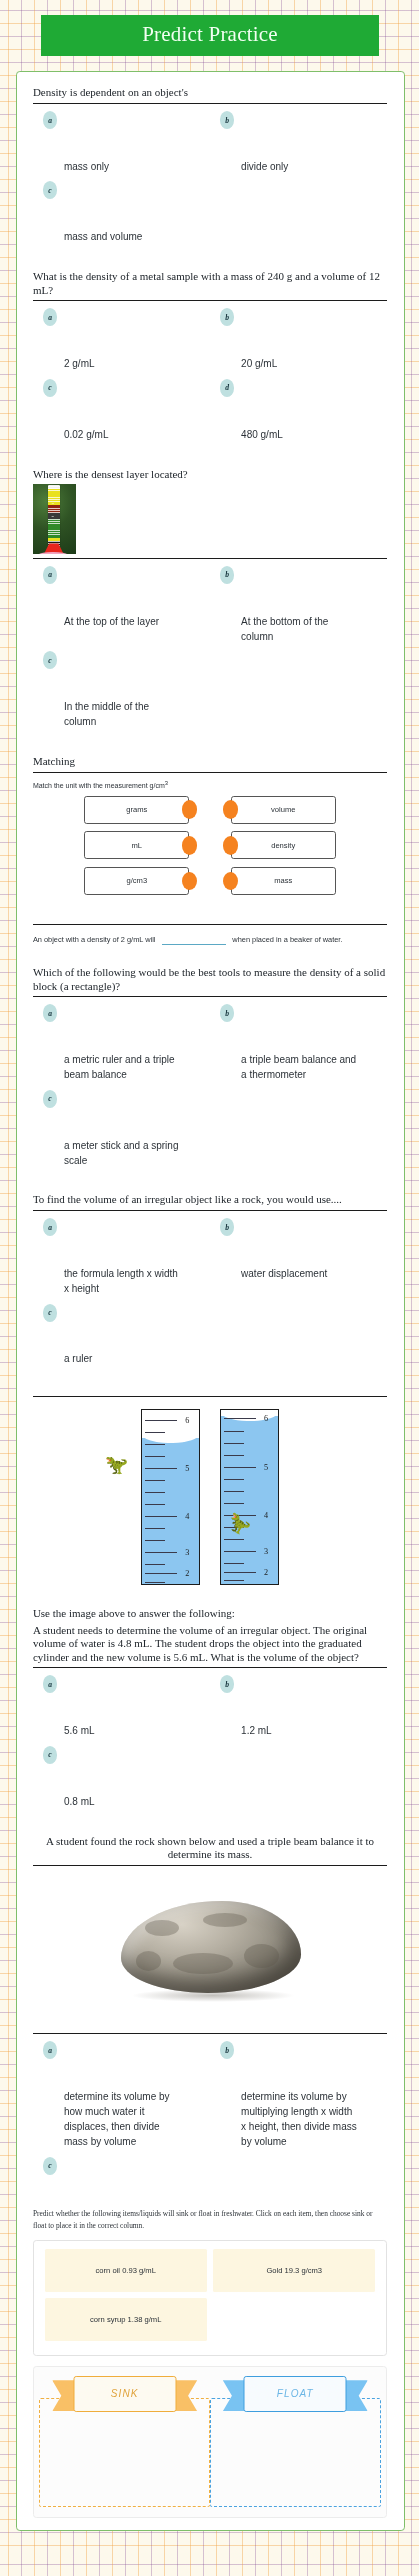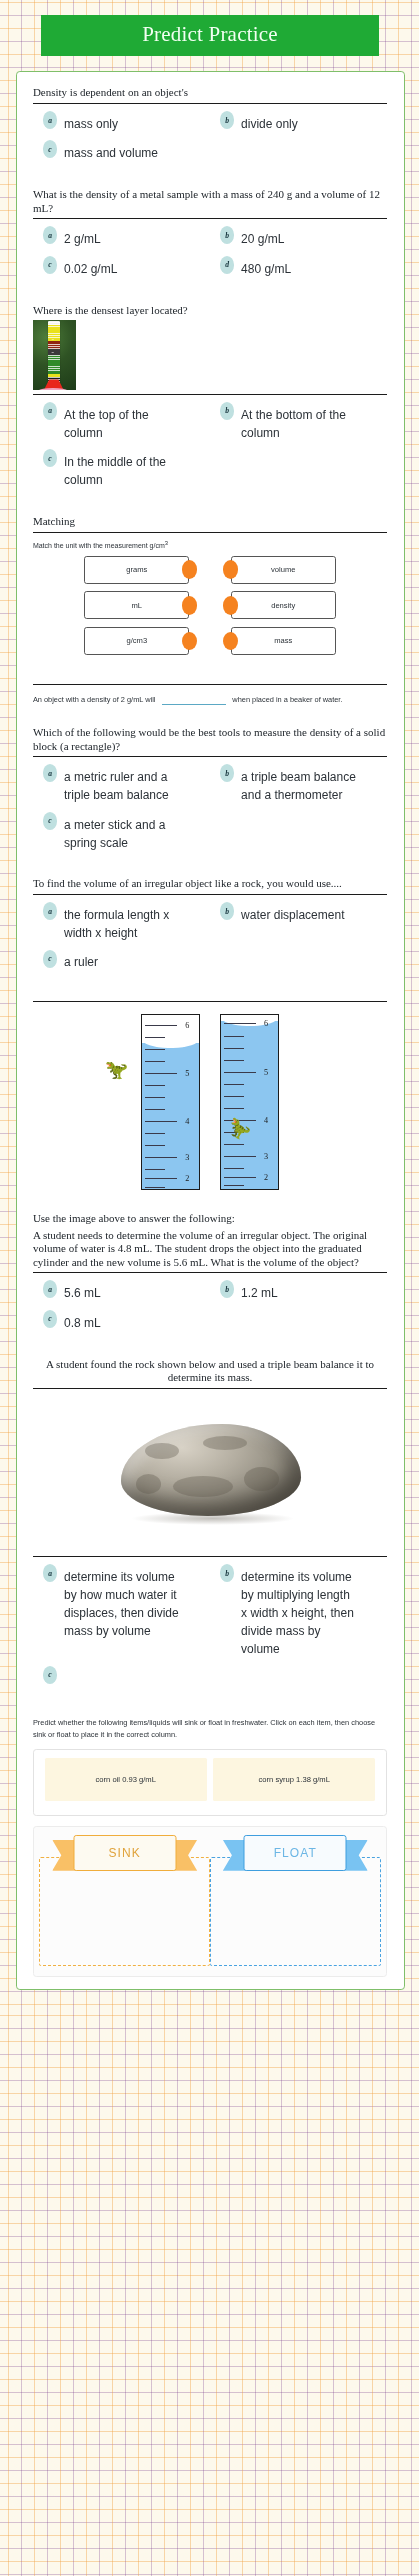--- a/index.html
+++ b/index.html
@@ -74,8 +74,8 @@
   }
   .opt-label {
     font-family: "Liberation Sans", sans-serif;
-    font-size: 12px; line-height:1.5; color:#2c3238;
-    padding-top: 3.8px; max-width: 117px;
+    font-size: 10px; line-height:1.5; color:#2c3238;
+    padding-top: 3.8px; max-width: 117px; margin-top: 44px;
   }
 
   

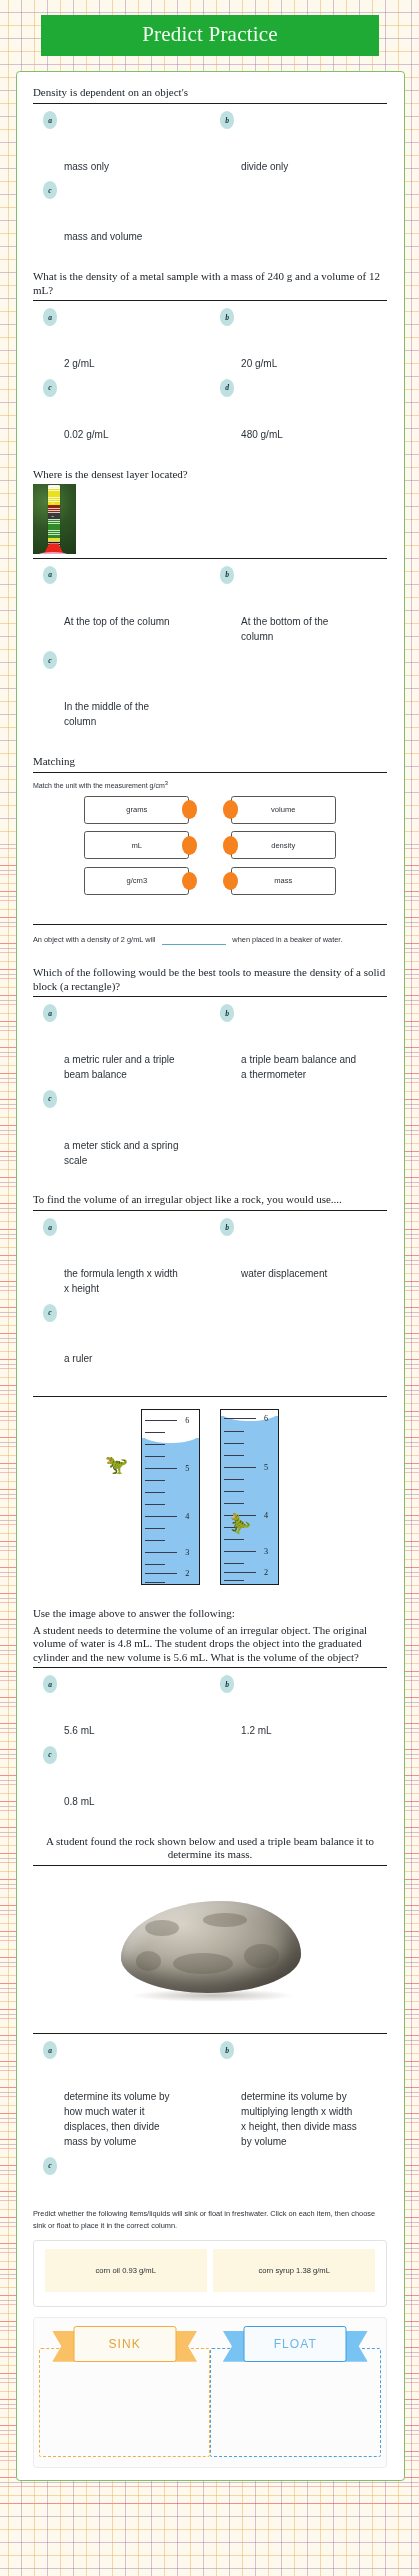--- a/index.html
+++ b/index.html
@@ -255,7 +255,7 @@
       <div class="opts">
         <div class="opt">
           <div class="bubble">a</div>
-          <div class="opt-label">At the top of the column</div>
+          <div class="opt-label">At the top of the layer</div>
         </div>
         <div class="opt">
           <div class="bubble">b</div>

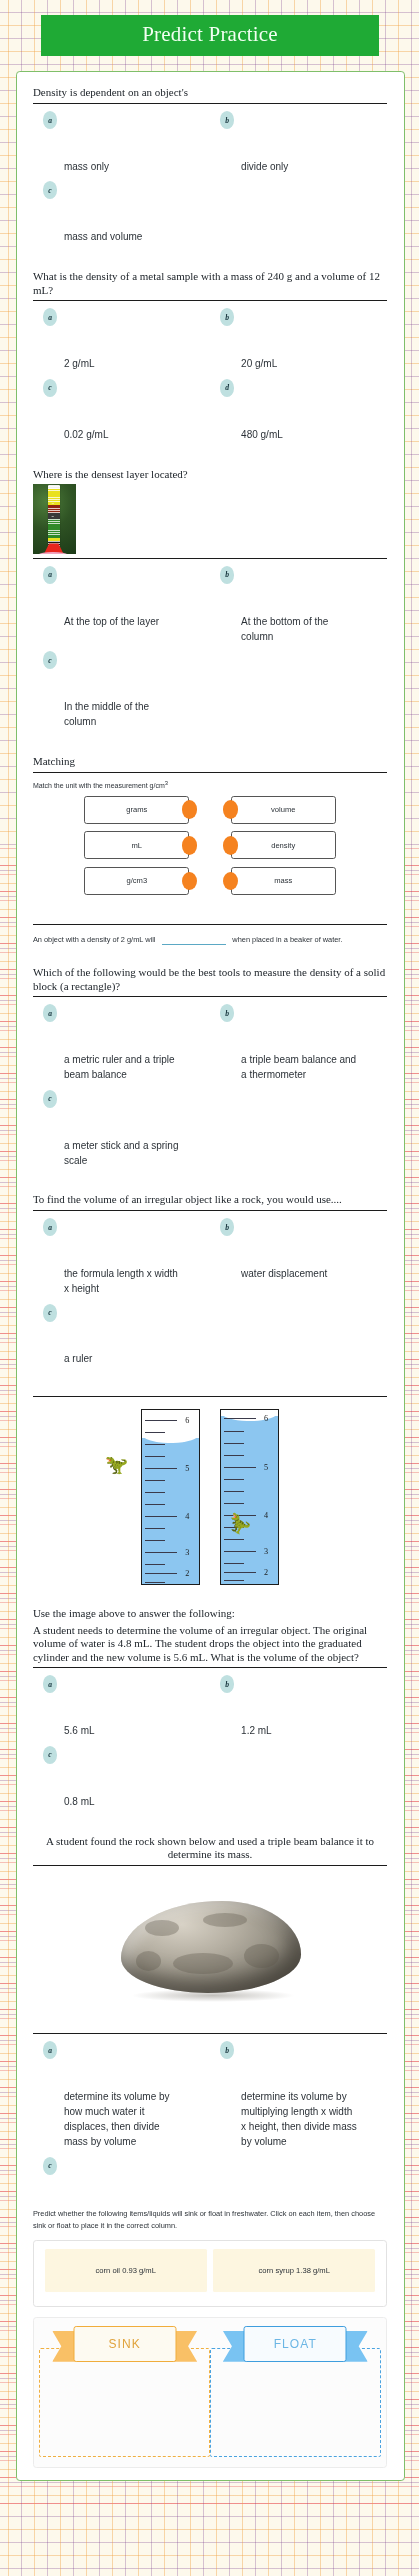--- a/index.html
+++ b/index.html
@@ -156,7 +156,7 @@
     background: radial-gradient(ellipse, rgba(120,115,105,.45), rgba(255,255,255,0) 70%); }
 
   
-  .predict-text { font-family:Liberation Sans, sans-serif; font-size:7.4px; line-height:1.65; color:#2c3238; margin-bottom:7.6px; }
+  .predict-text { font-family:Liberation Serif, serif; font-size:7.4px; line-height:1.65; color:#2c3238; margin-bottom:7.6px; }
   .item-pool { border:0.5px solid #e2e2e2; border-radius:3.3px; padding:7.6px; background:#fff; }
   .pool-grid { display:flex; flex-wrap:wrap; }
   .pool-item {

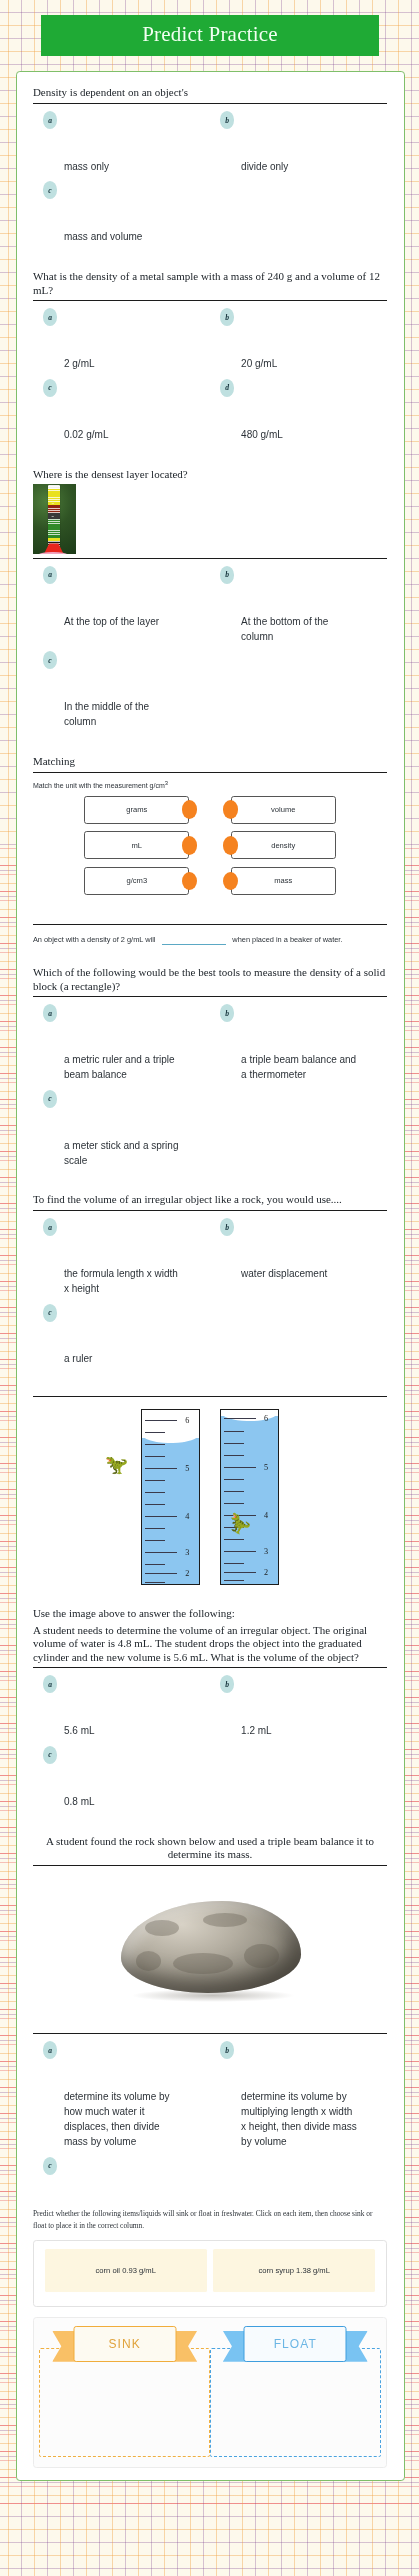--- a/index.html
+++ b/index.html
@@ -483,6 +483,7 @@
       <div class="item-pool">
         <div class="pool-grid">
           <div class="pool-item">corn oil 0.93 g/mL</div>
+          <div class="pool-item">Gold 19.3 g/cm3</div>
           <div class="pool-item">corn syrup 1.38 g/mL</div>
         </div>
       </div>

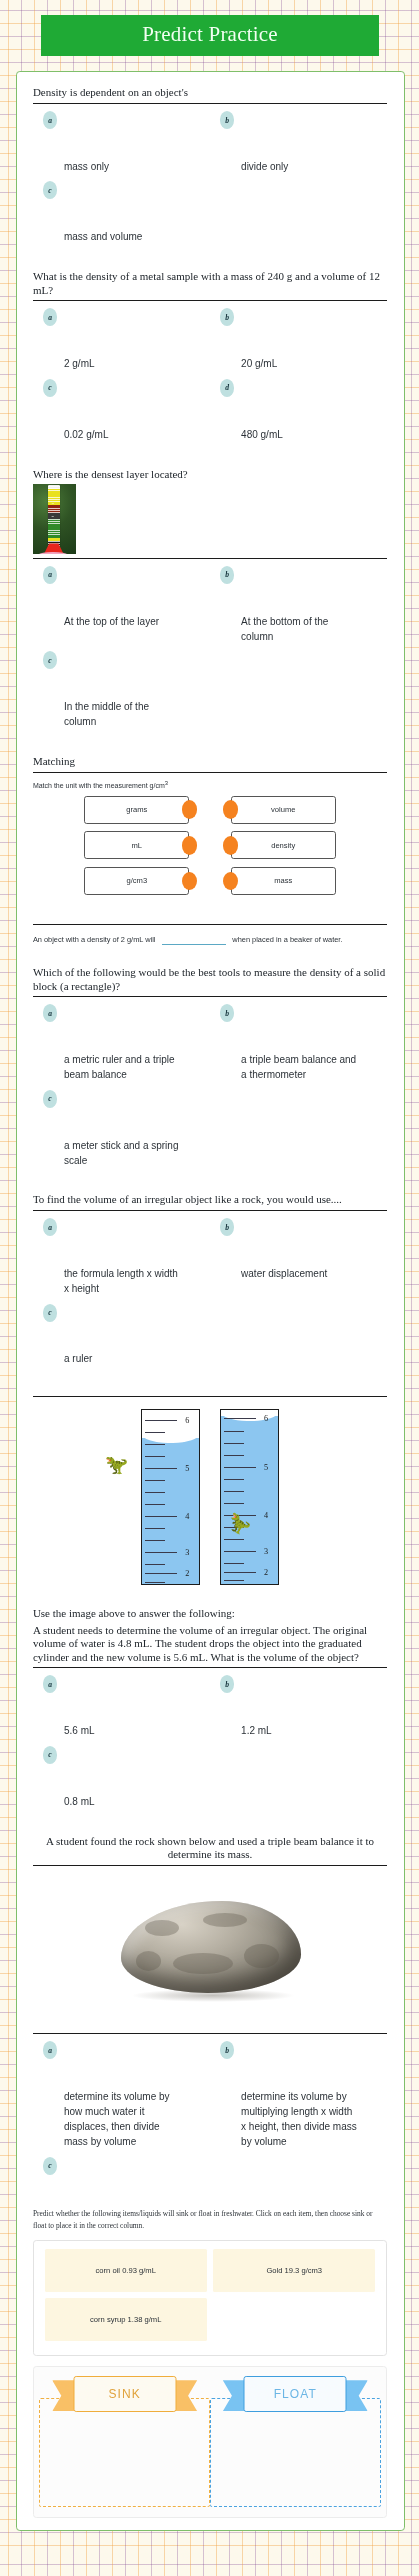--- a/index.html
+++ b/index.html
@@ -174,8 +174,8 @@
   .ribbon-tail.left { left:-21px; clip-path: polygon(0 0, 100% 0, 100% 100%, 0 100%, 38% 50%); }
   .ribbon-tail.right { right:-21px; clip-path: polygon(0 0, 100% 0, 62% 50%, 100% 100%, 0 100%); }
   .ribbon-plate { position:absolute; left:0; top:0; width:103px; height:36px; border-radius:2.7px;
-    display:flex; align-items:center; justify-content:center; letter-spacing:1.1px; font-size:12px;
-    font-family:"Liberation Sans", sans-serif; }
+    display:flex; align-items:center; justify-content:center; letter-spacing:1.1px; font-size:10px;
+    font-family:"Liberation Sans", sans-serif;font-style:italic; }
   .sink .ribbon-tail { background:#f9c066; }
   .sink .ribbon-plate { background:#fdfaf1; border:1.6px solid #f0ad3c; color:#e0a33c; }
   .float .ribbon-tail { background:#79c3f2; }

